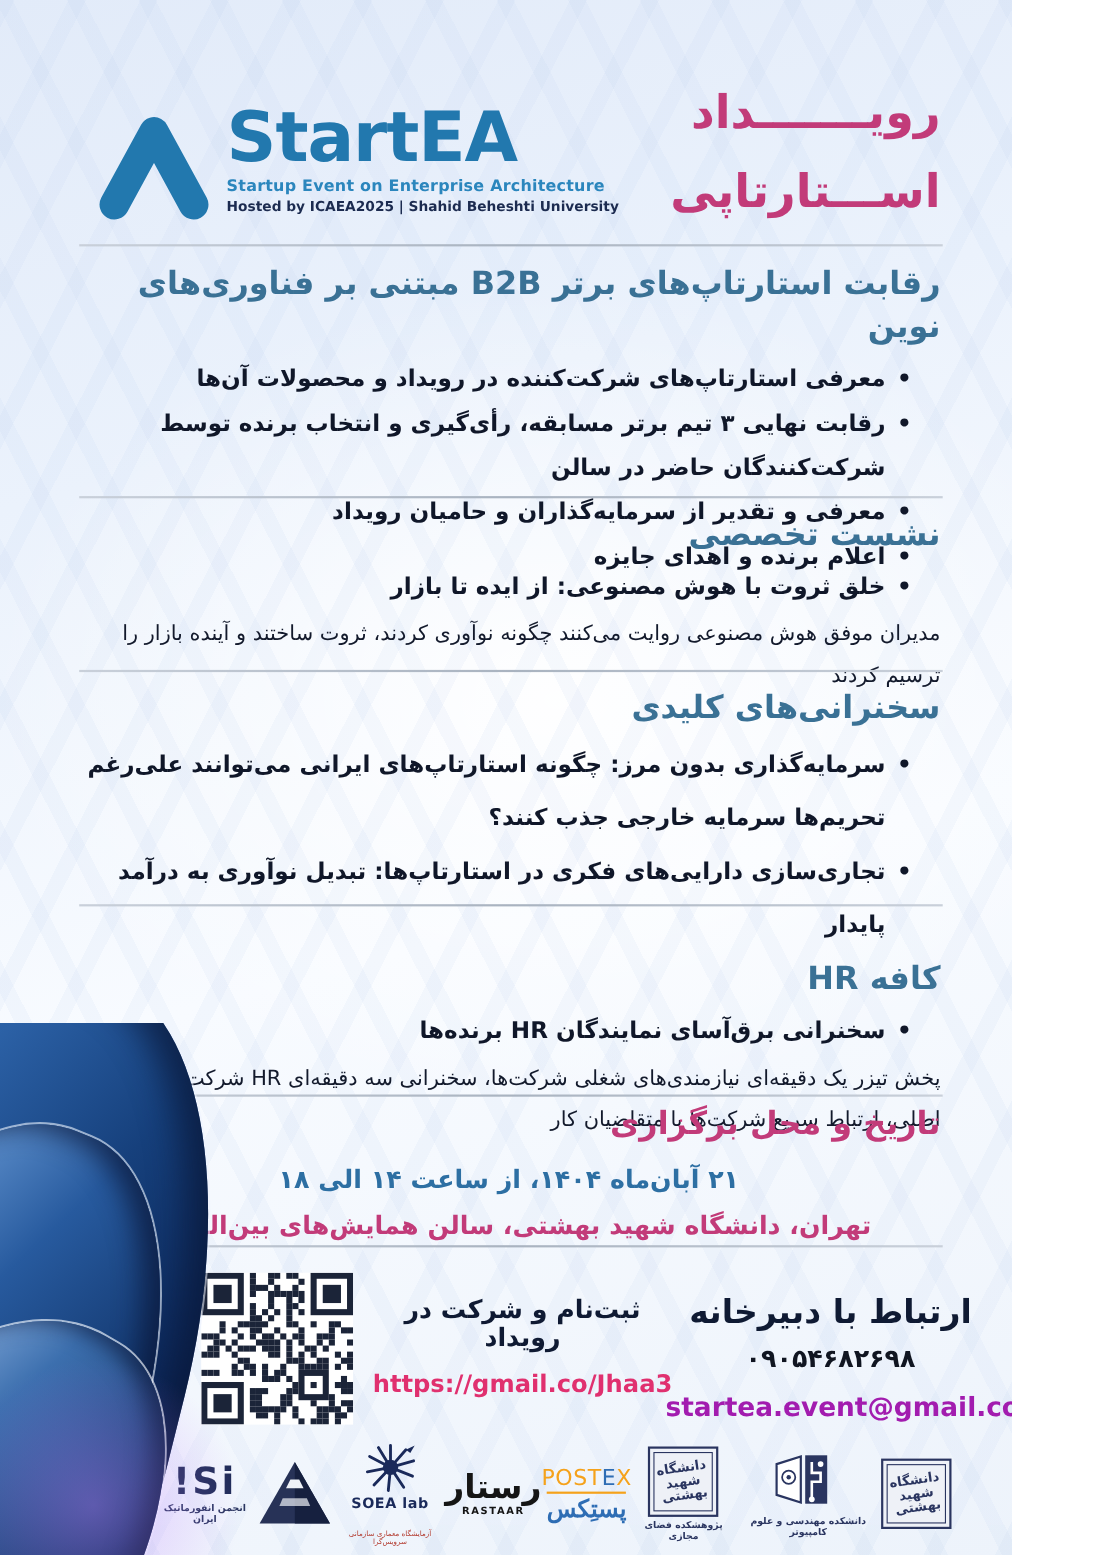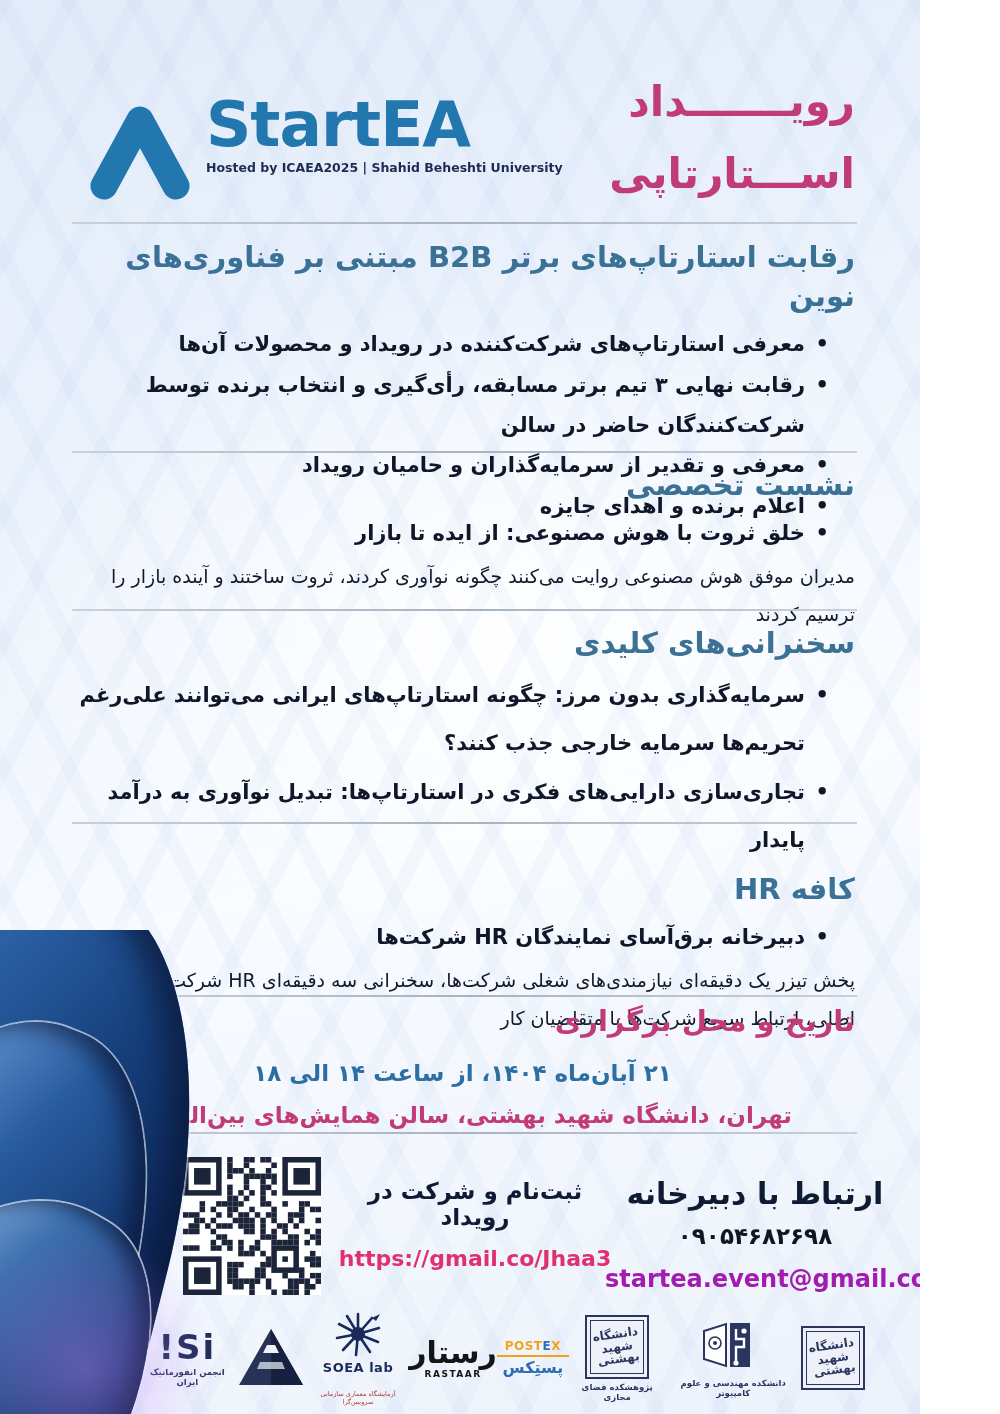--- a/index.html
+++ b/index.html
@@ -91,6 +91,7 @@
     </svg>
     <div class="brand-text">
       <div class="brand-title">StartEA</div>
+      <div class="brand-sub">Startup Event on Enterprise Architecture</div>
       <div class="brand-host">Hosted by ICAEA2025 | Shahid Beheshti University</div>
     </div>
   </div>

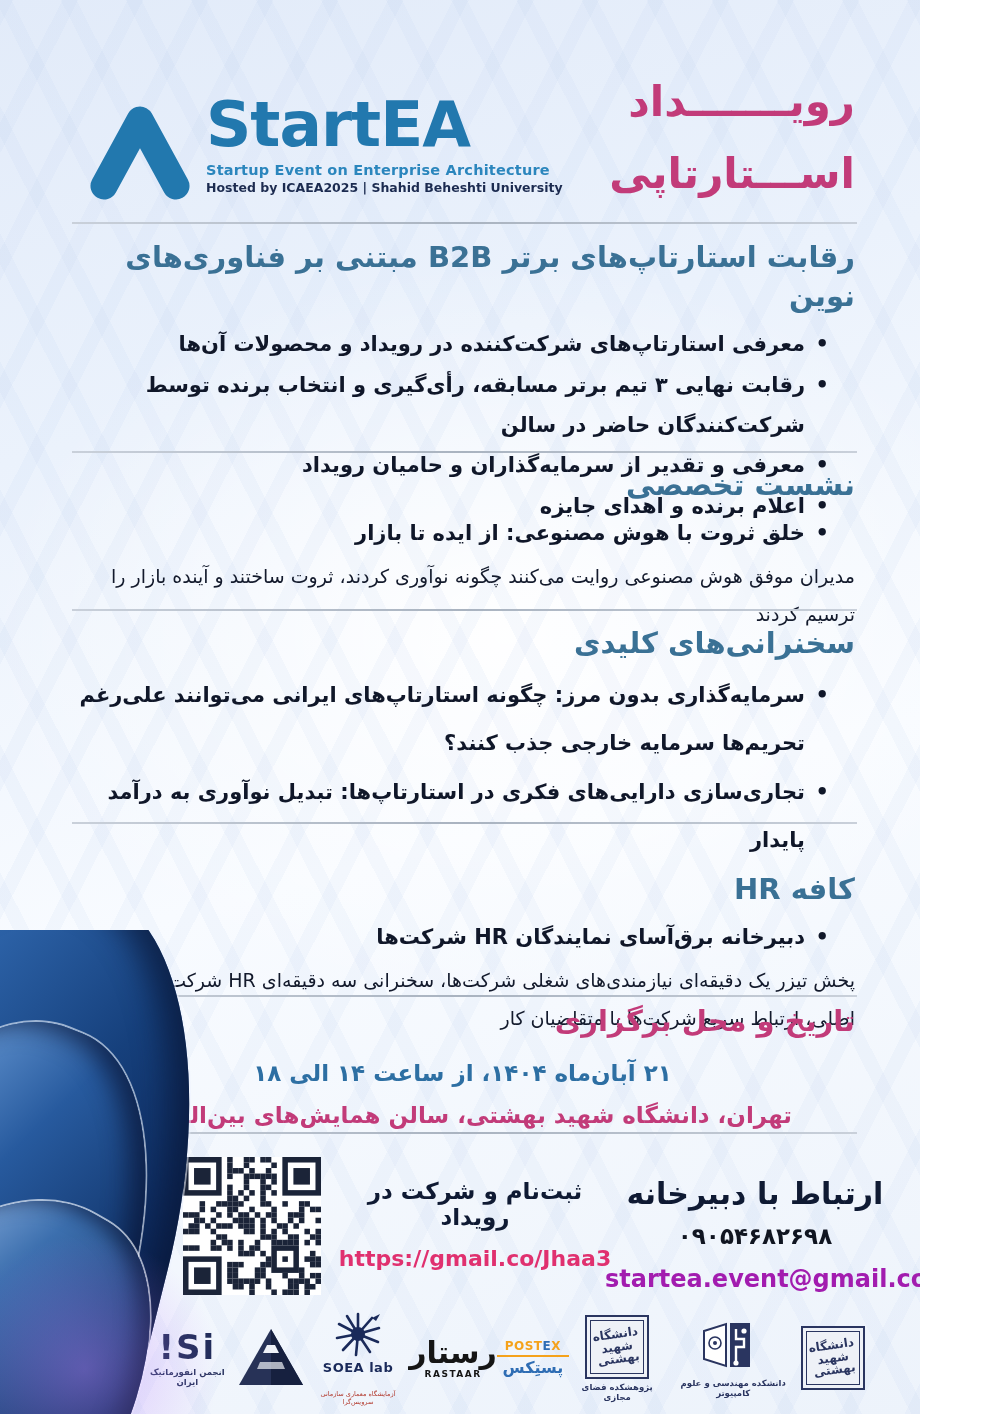--- a/index.html
+++ b/index.html
@@ -138,7 +138,7 @@
   <section class="sec" style="top:870px">
     <h2>کافه HR</h2>
     <ul>
-      <li>دبیرخانه برق‌آسای نمایندگان HR شرکت‌ها</li>
+      <li>سخنرانی برق‌آسای نمایندگان HR برنده‌ها</li>
     </ul>
     <p class="note">پخش تیزر یک دقیقه‌ای نیازمندی‌های شغلی شرکت‌ها، سخنرانی سه دقیقه‌ای HR شرکت روی استیج اصلی، ارتباط سریع شرکت‌ها با متقاضیان کار</p>
   </section>

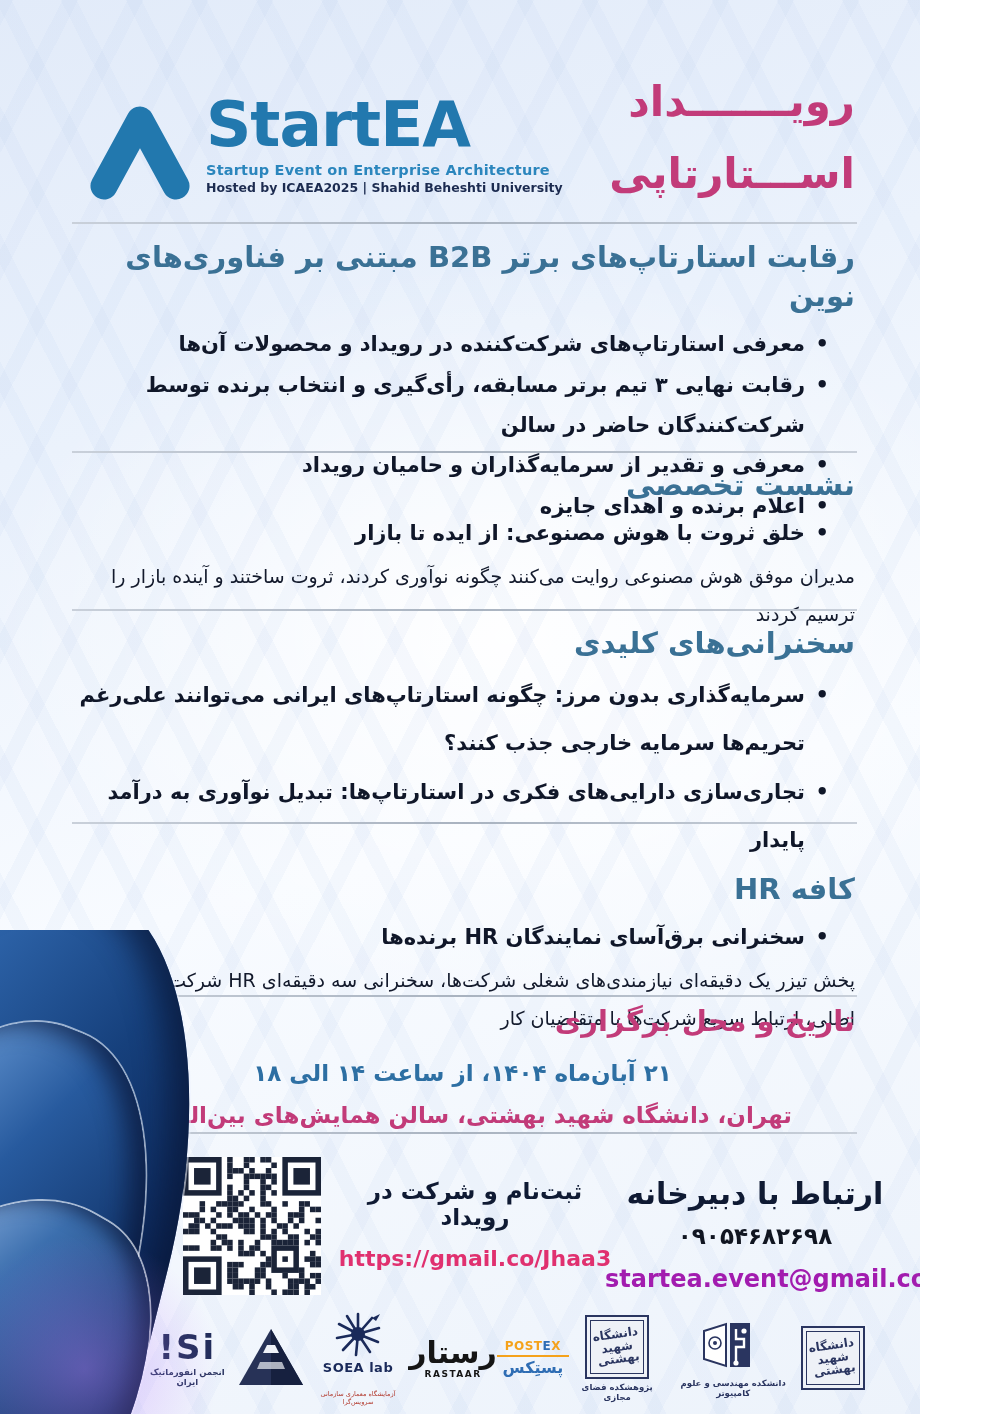--- a/index.html
+++ b/index.html
@@ -54,7 +54,7 @@
   .soea-cap{font-size:6.5px;color:#b23a2e;margin-top:15px;direction:rtl;}
   .rastaar-mark{font-size:30px;font-weight:900;color:#151515;line-height:1;direction:rtl;}
   .rastaar-text{font-size:9px;font-weight:bold;color:#151515;letter-spacing:1.5px;margin-top:1px;}
-  .postex-en{font-size:12px;font-weight:700;letter-spacing:.5px;line-height:1;}
+  .postex-en{font-size:20px;font-weight:400;letter-spacing:.5px;line-height:1;}
   .postex-en .or{color:#f5a21b;} .postex-en .bl{color:#2e6db4;}
   .postex-rule{width:72px;height:2px;background:#f5a21b;margin:3px 0;}
   .postex-fa{font-size:16px;font-weight:bold;color:#2e6db4;direction:rtl;line-height:1;}

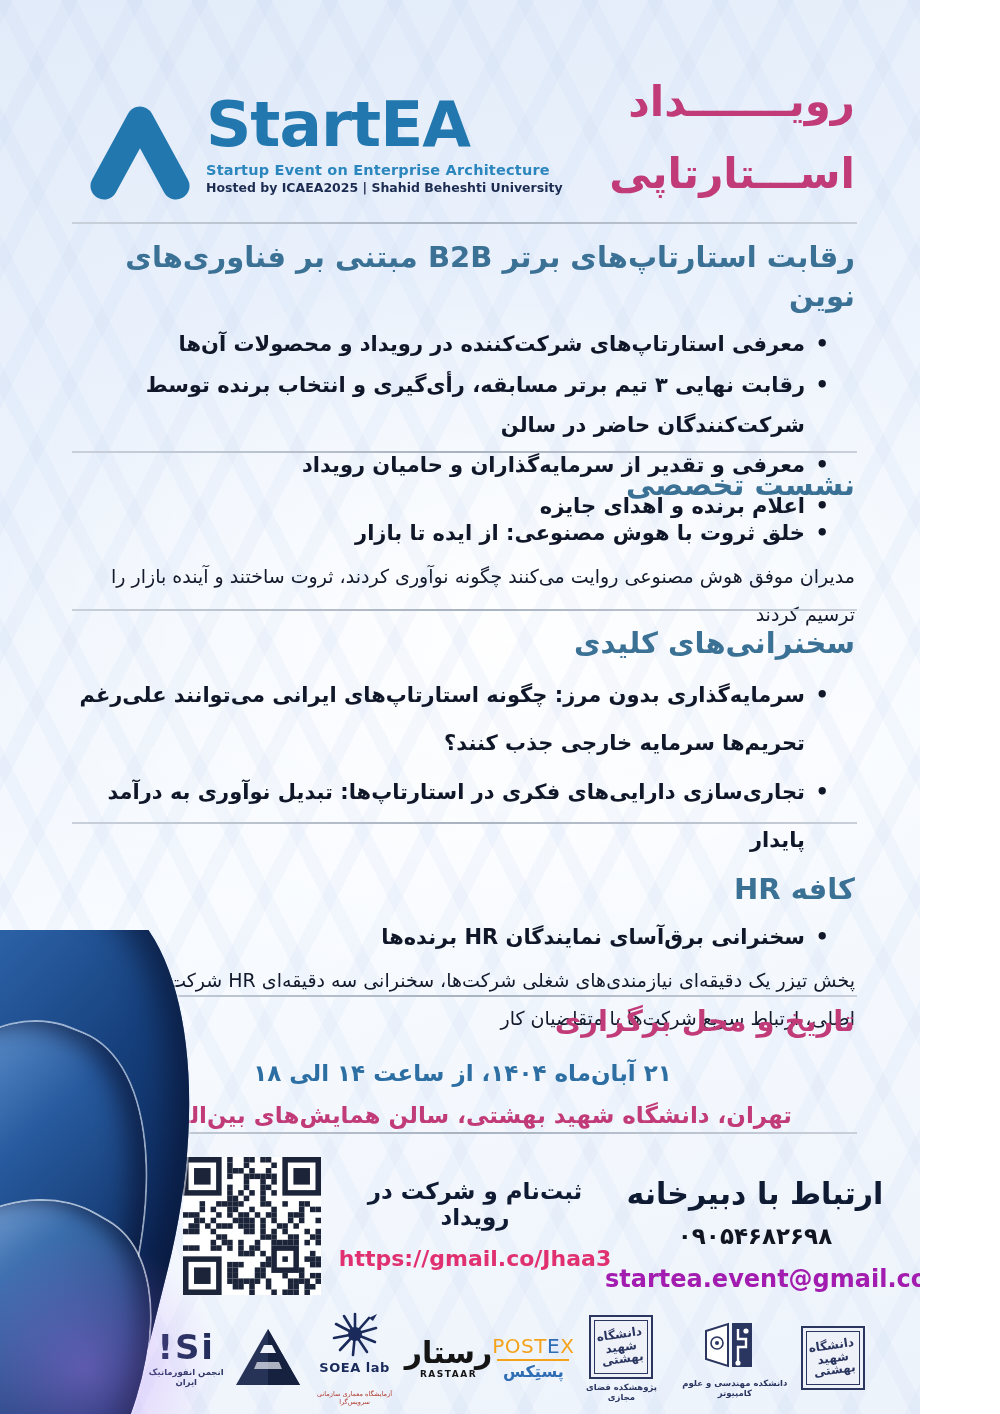--- a/index.html
+++ b/index.html
@@ -57,7 +57,7 @@
   .postex-en{font-size:20px;font-weight:400;letter-spacing:.5px;line-height:1;}
   .postex-en .or{color:#f5a21b;} .postex-en .bl{color:#2e6db4;}
   .postex-rule{width:72px;height:2px;background:#f5a21b;margin:3px 0;}
-  .postex-fa{font-size:16px;font-weight:bold;color:#2e6db4;direction:rtl;line-height:1;}
+  .postex-fa{font-size:22px;font-weight:bold;color:#2e6db4;direction:rtl;line-height:1;font-family:Liberation Serif, serif;}
   .emblem{width:64px;height:64px;border:2px solid #2a3560;background:#eef1f7;box-sizing:border-box;
       display:flex;align-items:center;justify-content:center;overflow:hidden;}
   .emblem-inner{width:52px;height:52px;border:1px solid #2a3560;display:flex;align-items:center;

